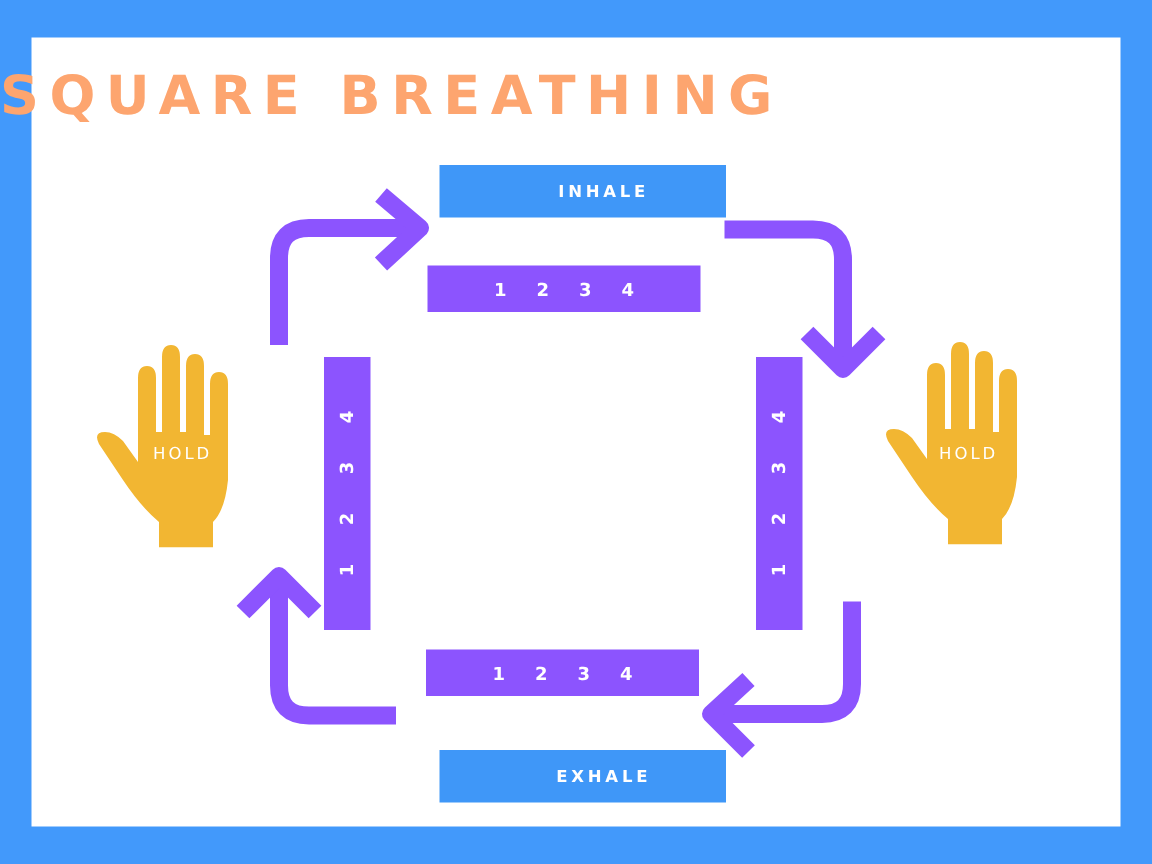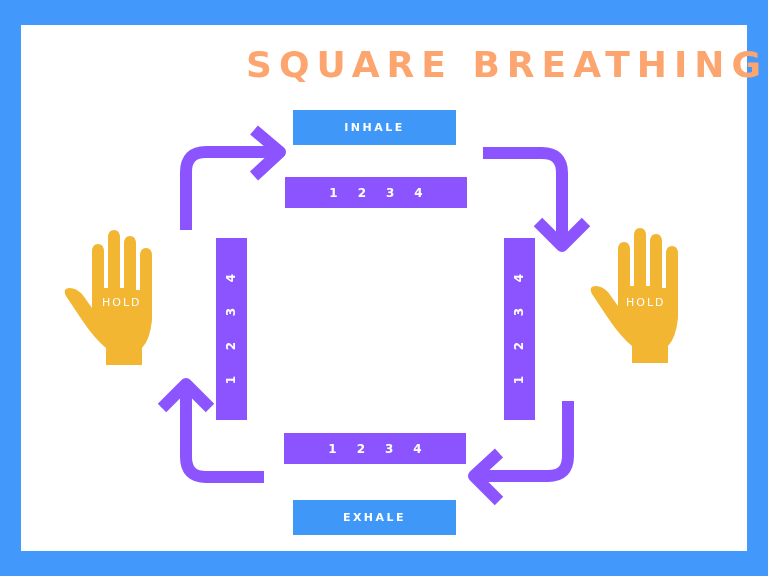--- a/index.html
+++ b/index.html
@@ -5,7 +5,7 @@
   html, body { margin:0; padding:0; }
   body { width:768px; height:576px; background:#4299fb; position:relative; overflow:hidden; font-family:"DejaVu Sans", sans-serif; }
   .card { position:absolute; left:21px; top:25px; width:726px; height:526px; background:#ffffff; }
-  .title { position:absolute; left:0; top:44px; width:768px; text-align:right; font-weight:bold; font-size:36px; letter-spacing:7px; color:#fda56f; }
+  .title { position:absolute; left:0; top:44px; width:768px; text-align:left; font-weight:bold; font-size:36px; letter-spacing:7px; color:#fda56f; }
   .label-box { position:absolute; background:#3f97f8; color:#fff; font-weight:bold; font-size:11px; letter-spacing:2.5px; display:flex; align-items:center; justify-content:center; }
   .bar { position:absolute; background:#8c54fe; color:#fff; font-size:12px; font-weight:bold; display:flex; align-items:center; justify-content:center; }
   .bar.h span { margin:0 10px; }

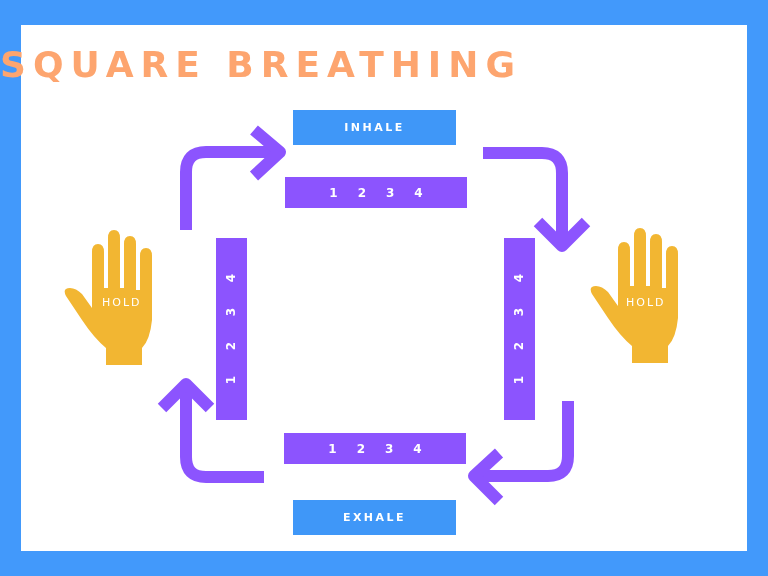--- a/index.html
+++ b/index.html
@@ -6,7 +6,7 @@
   body { width:768px; height:576px; background:#4299fb; position:relative; overflow:hidden; font-family:"DejaVu Sans", sans-serif; }
   .card { position:absolute; left:21px; top:25px; width:726px; height:526px; background:#ffffff; }
   .title { position:absolute; left:0; top:44px; width:768px; text-align:left; font-weight:bold; font-size:36px; letter-spacing:7px; color:#fda56f; }
-  .label-box { position:absolute; background:#3f97f8; color:#fff; font-weight:bold; font-size:11px; letter-spacing:2.5px; display:flex; align-items:center; justify-content:center; }
+  .label-box { position:absolute; background:#3f97f8; color:#fff; font-weight:bold; font-size:11px; letter-spacing:2.5px; display:flex; align-items:center; justify-content:center;padding-left:28px; }
   .bar { position:absolute; background:#8c54fe; color:#fff; font-size:12px; font-weight:bold; display:flex; align-items:center; justify-content:center; }
   .bar.h span { margin:0 10px; }
   .bar.v { flex-direction:column-reverse; }

